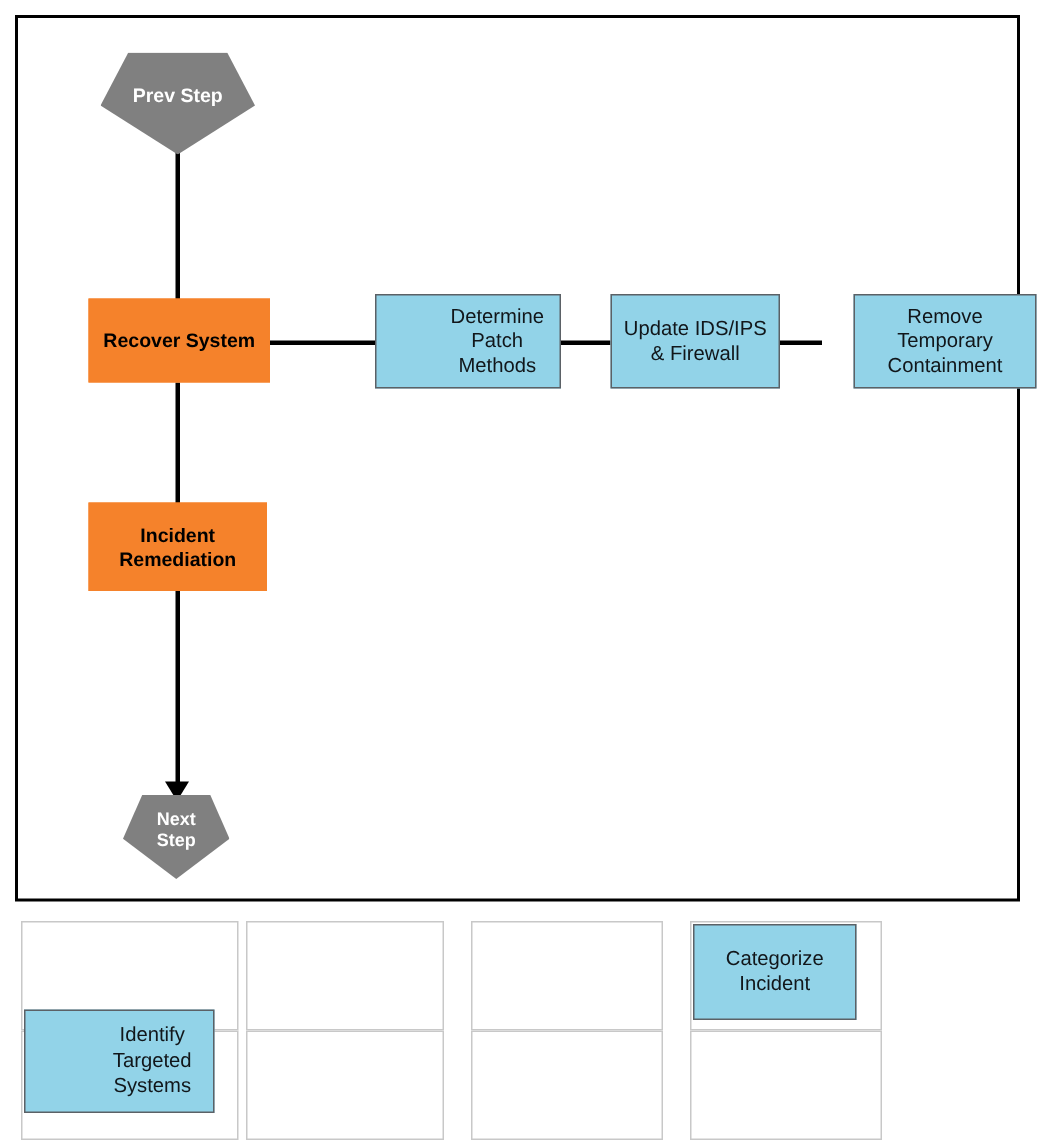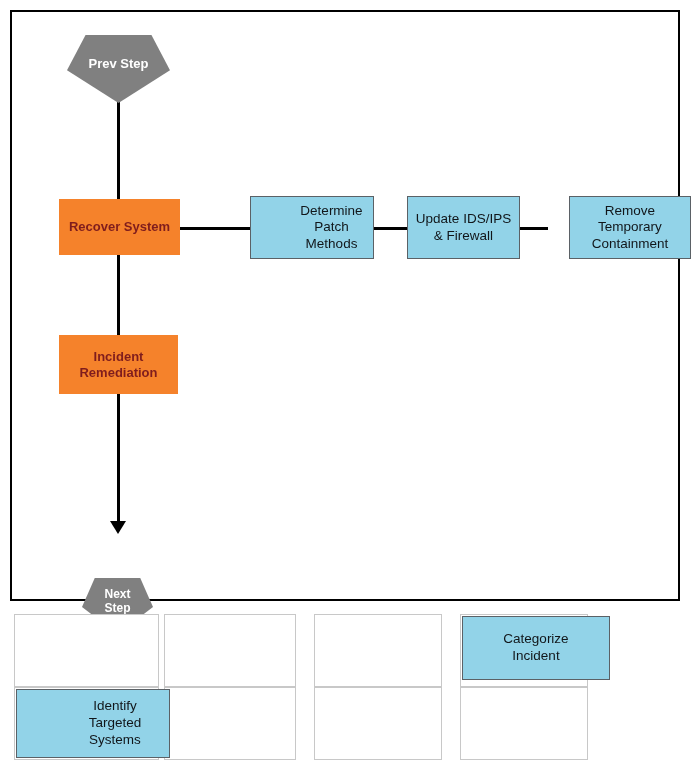--- a/index.html
+++ b/index.html
@@ -88,7 +88,7 @@
   .node.orange {
     background: #F5822B;
     border: 1px solid #F5822B;
-    color: #7f1d1d;
+    color: #000000;
     font-weight: bold;
     font-size: 13px;
   }

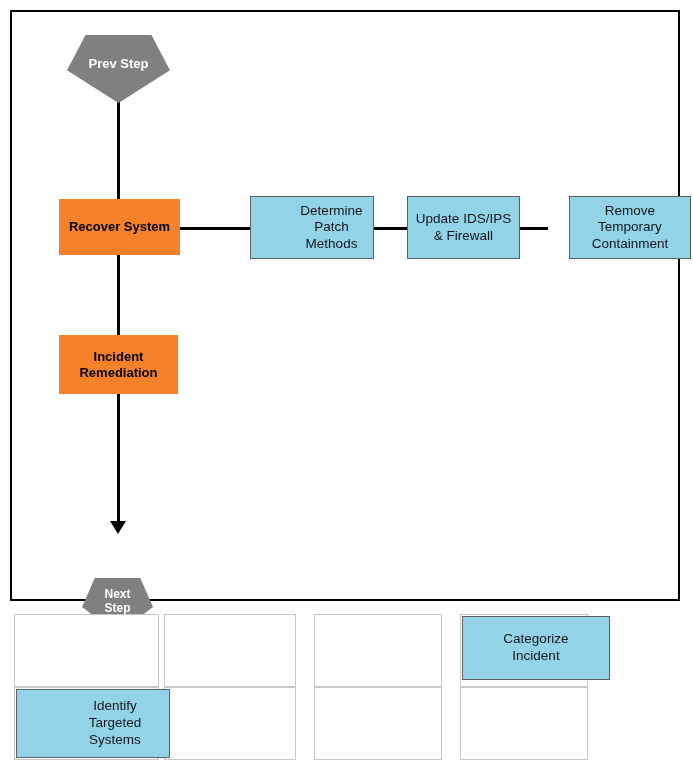--- a/index.html
+++ b/index.html
@@ -178,7 +178,7 @@
 Remediation</span>
     </div>
 
-    <div class="pentagon" style="left:70px; top:518px; width:71px; height:56px; font-size:12px; padding-bottom:8px;margin-top:48px;">
+    <div class="pentagon" style="left:70px; top:518px; width:71px; height:56px; font-size:12px; padding-bottom:8px;">
       <span class="ptext">Next
 Step</span>
     </div>

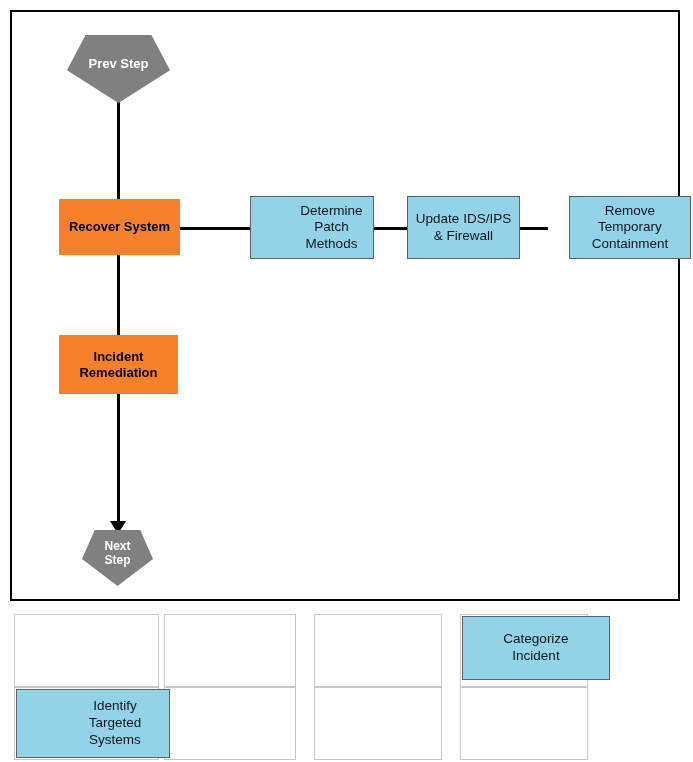--- a/index.html
+++ b/index.html
@@ -200,7 +200,7 @@
     <div class="pal-node empty" style="left:2px; top:2px; width:141px; height:69px;">
       <span class="ntext"></span>
     </div>
-    <div class="pal-node" style="left:448px; top:2px; width:148px; height:64px;">
+    <div class="pal-node" style="left:448px; top:2px; width:109px; height:64px;">
       <span class="ntext">Categorize
 Incident</span>
     </div>

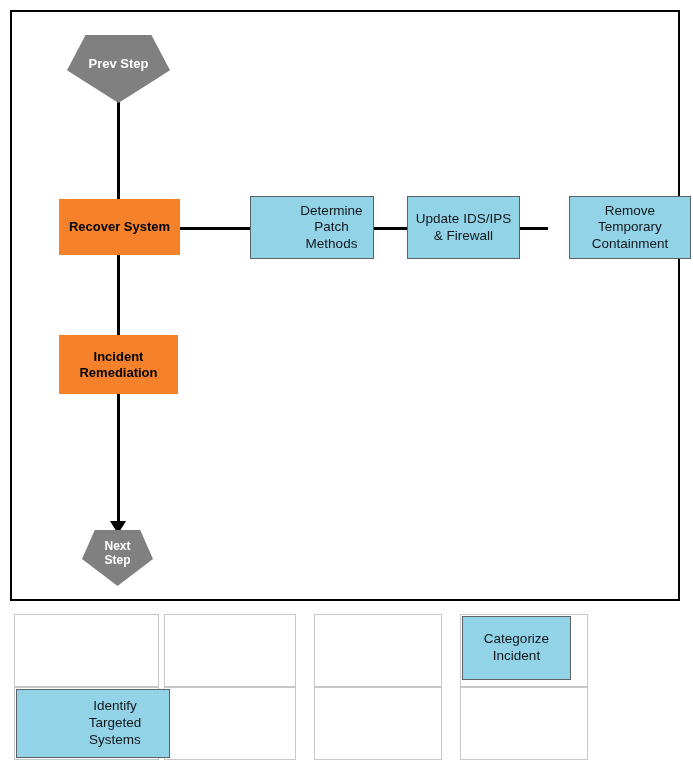--- a/index.html
+++ b/index.html
@@ -205,7 +205,7 @@
 Incident</span>
     </div>
 
-    <div class="pal-node" style="left:2px; top:75px; width:154px; height:69px;padding-left:44px;">
+    <div class="pal-node" style="left:2px; top:59px; width:127px; height:69px;padding-left:44px;">
       <span class="ntext">Identify
 Targeted
 Systems</span>

